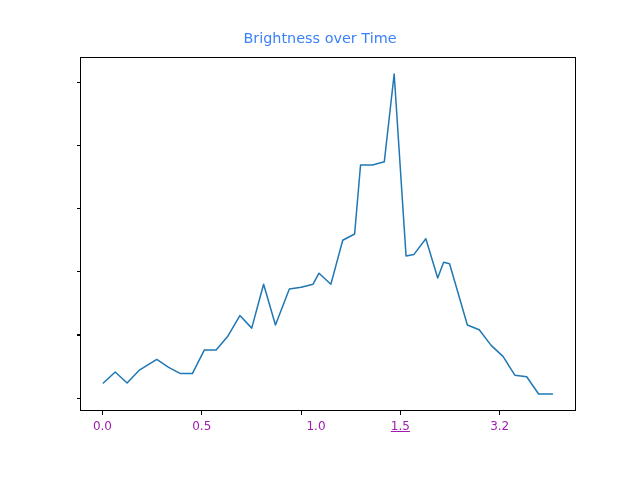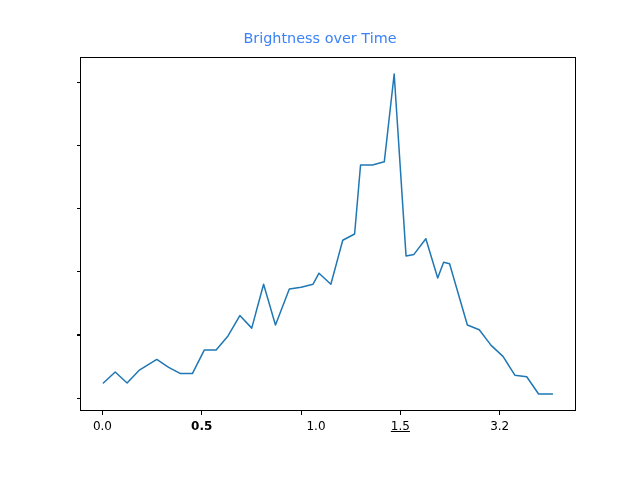--- a/index.html
+++ b/index.html
@@ -59,7 +59,7 @@
     position: absolute;
     top: 419px;
     font-size: 12px;
-    color: #000000;
+    color: #a21caf;
     white-space: nowrap;
     transform: translateX(-50%);
     text-align: center;

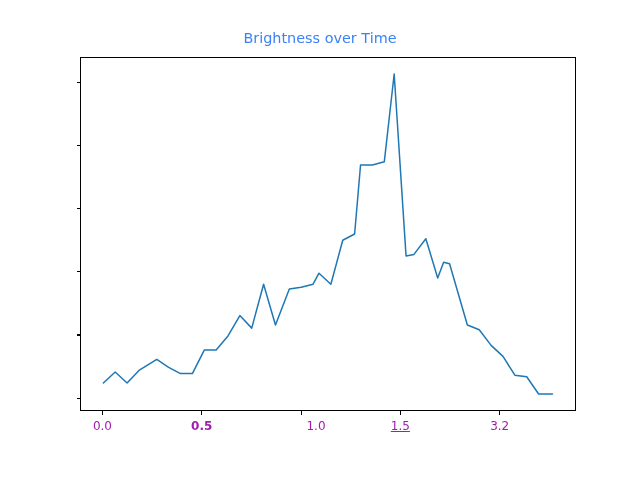--- a/index.html
+++ b/index.html
@@ -111,7 +111,7 @@
     <div id="xtick-labels">
         <div class="xtick-label" style="left: 102.446px;">0.0</div>
         <div class="xtick-mark" style="left: 101.896px;"></div>
-        <div class="xtick-label" style="left: 201.765px; font-weight: bold;">0.5</div>
+        <div class="xtick-label" style="left: 201.765px;">0.5</div>
         <div class="xtick-mark" style="left: 201.215px;"></div>
         <div class="xtick-label" style="left: 316px;">1.0</div>
         <div class="xtick-mark" style="left: 300.535px;"></div>

